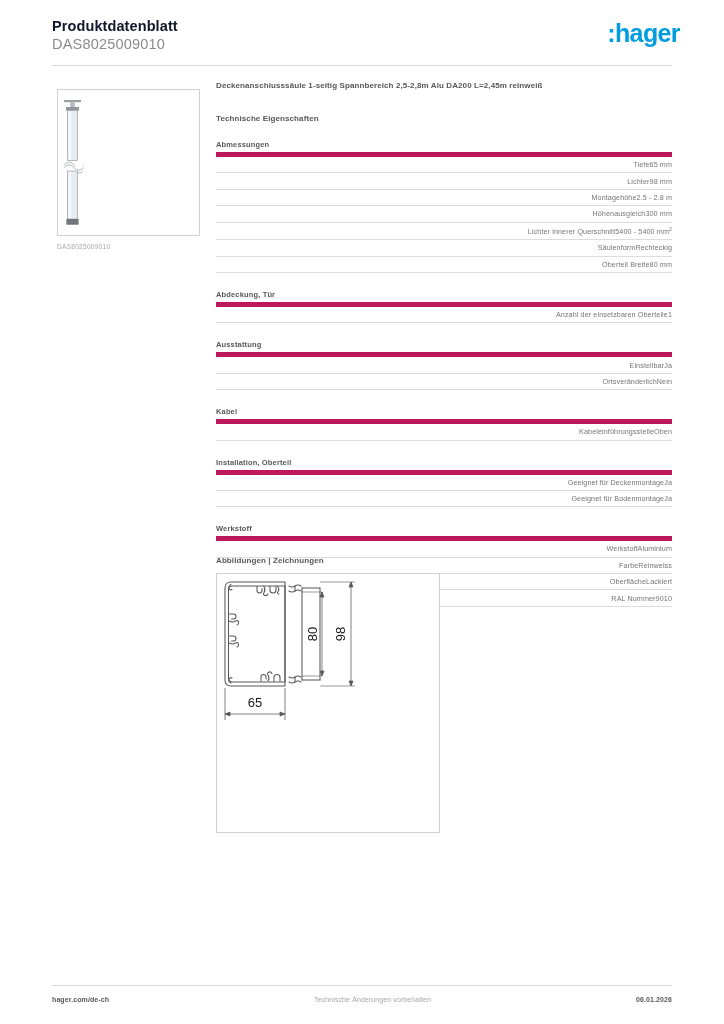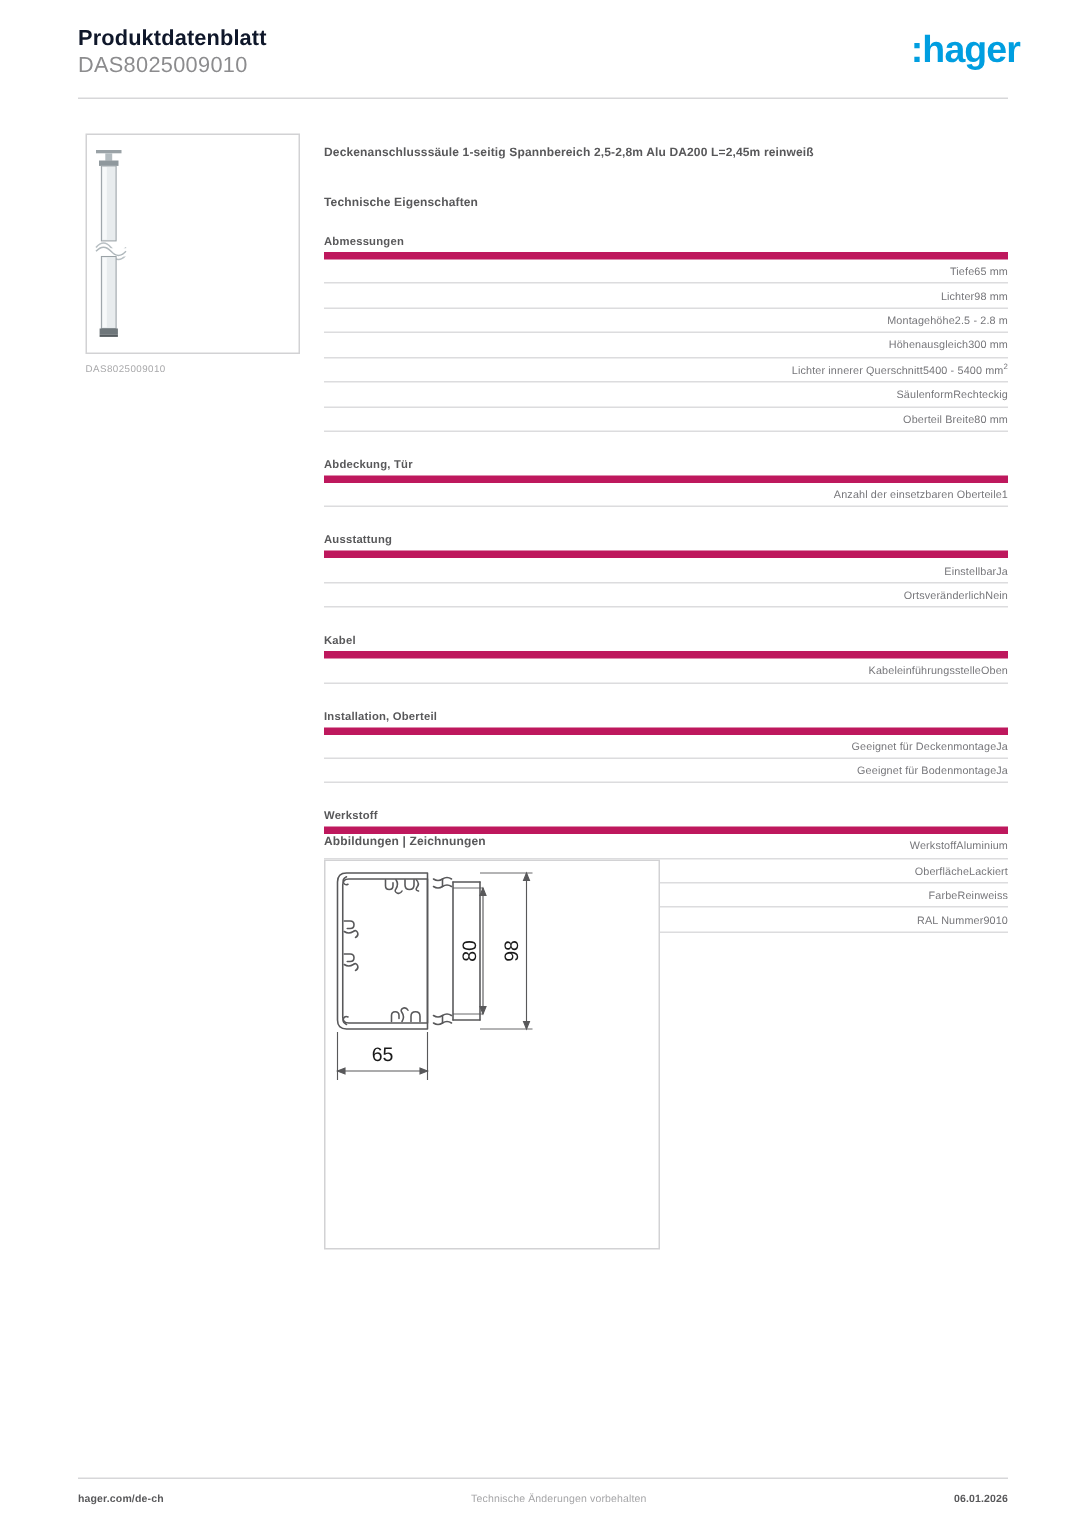--- a/index.html
+++ b/index.html
@@ -74,7 +74,7 @@
   
   .main {
     position: absolute;
-    left: 216px; top: 96px;
+    left: 216px; top: 80px;
     width: 456px;
   }
   .prod-name {

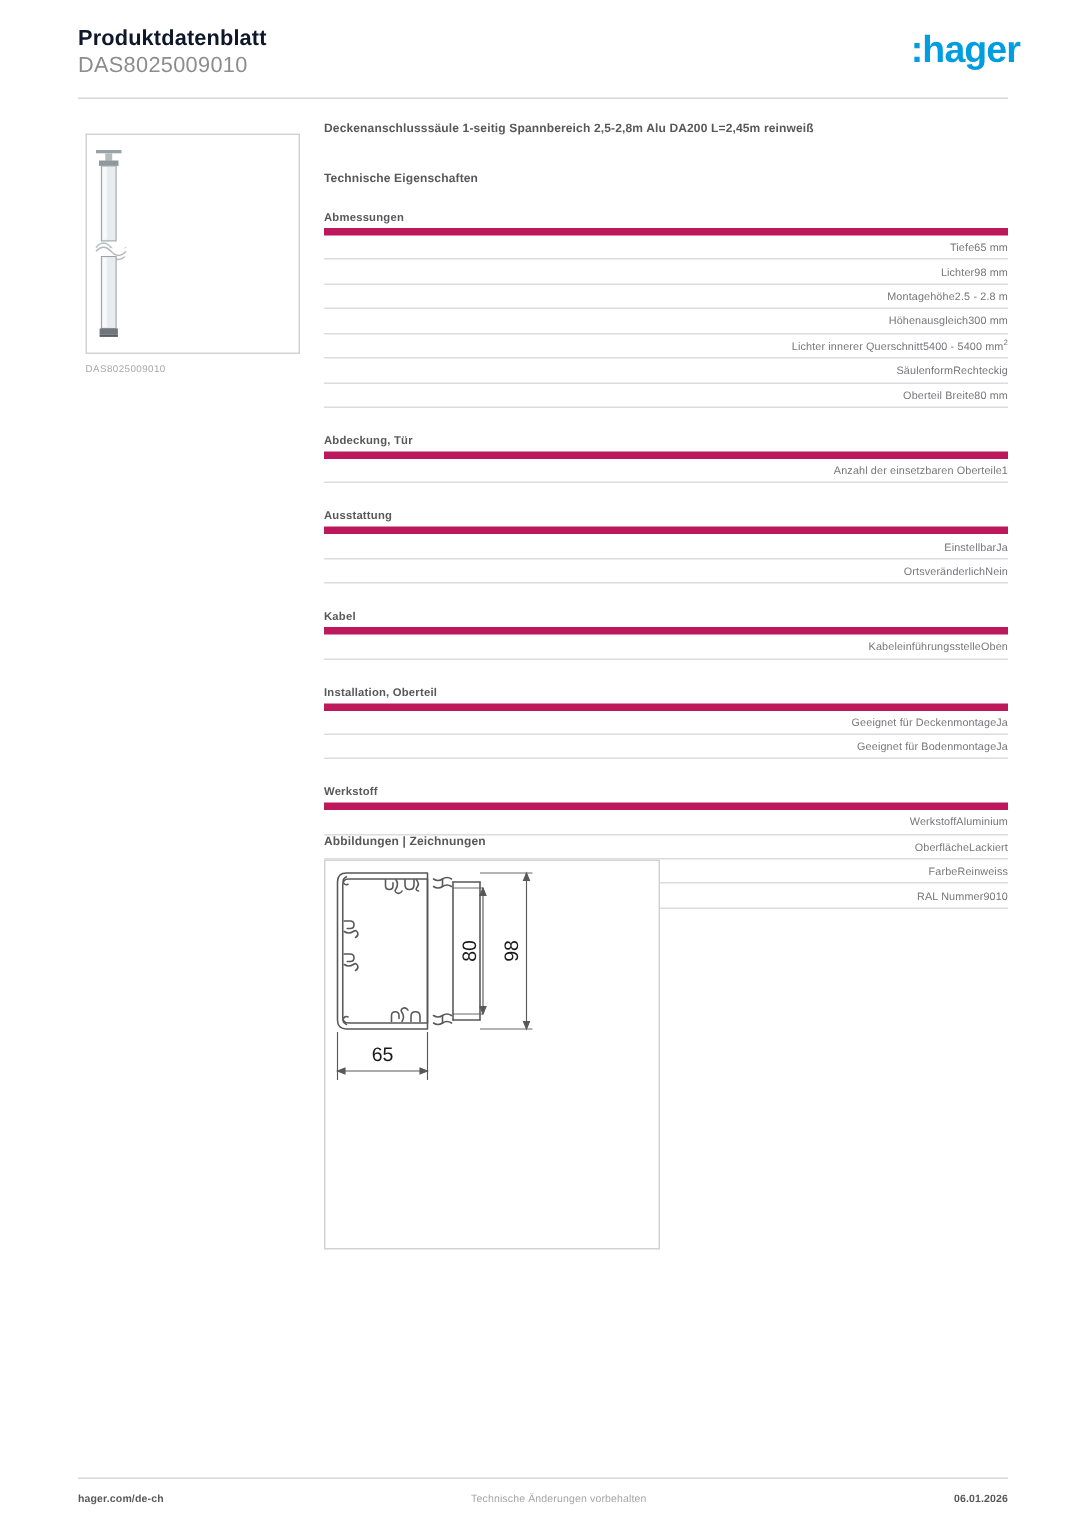--- a/index.html
+++ b/index.html
@@ -267,12 +267,12 @@
             <span class="v">Aluminium</span>
           </div>
           <div class="row">
+            <span class="k">Farbe</span>
+            <span class="v">Reinweiss</span>
+          </div>
+          <div class="row">
             <span class="k">Oberfläche</span>
             <span class="v">Lackiert</span>
-          </div>
-          <div class="row">
-            <span class="k">Farbe</span>
-            <span class="v">Reinweiss</span>
           </div>
           <div class="row">
             <span class="k">RAL Nummer</span>

